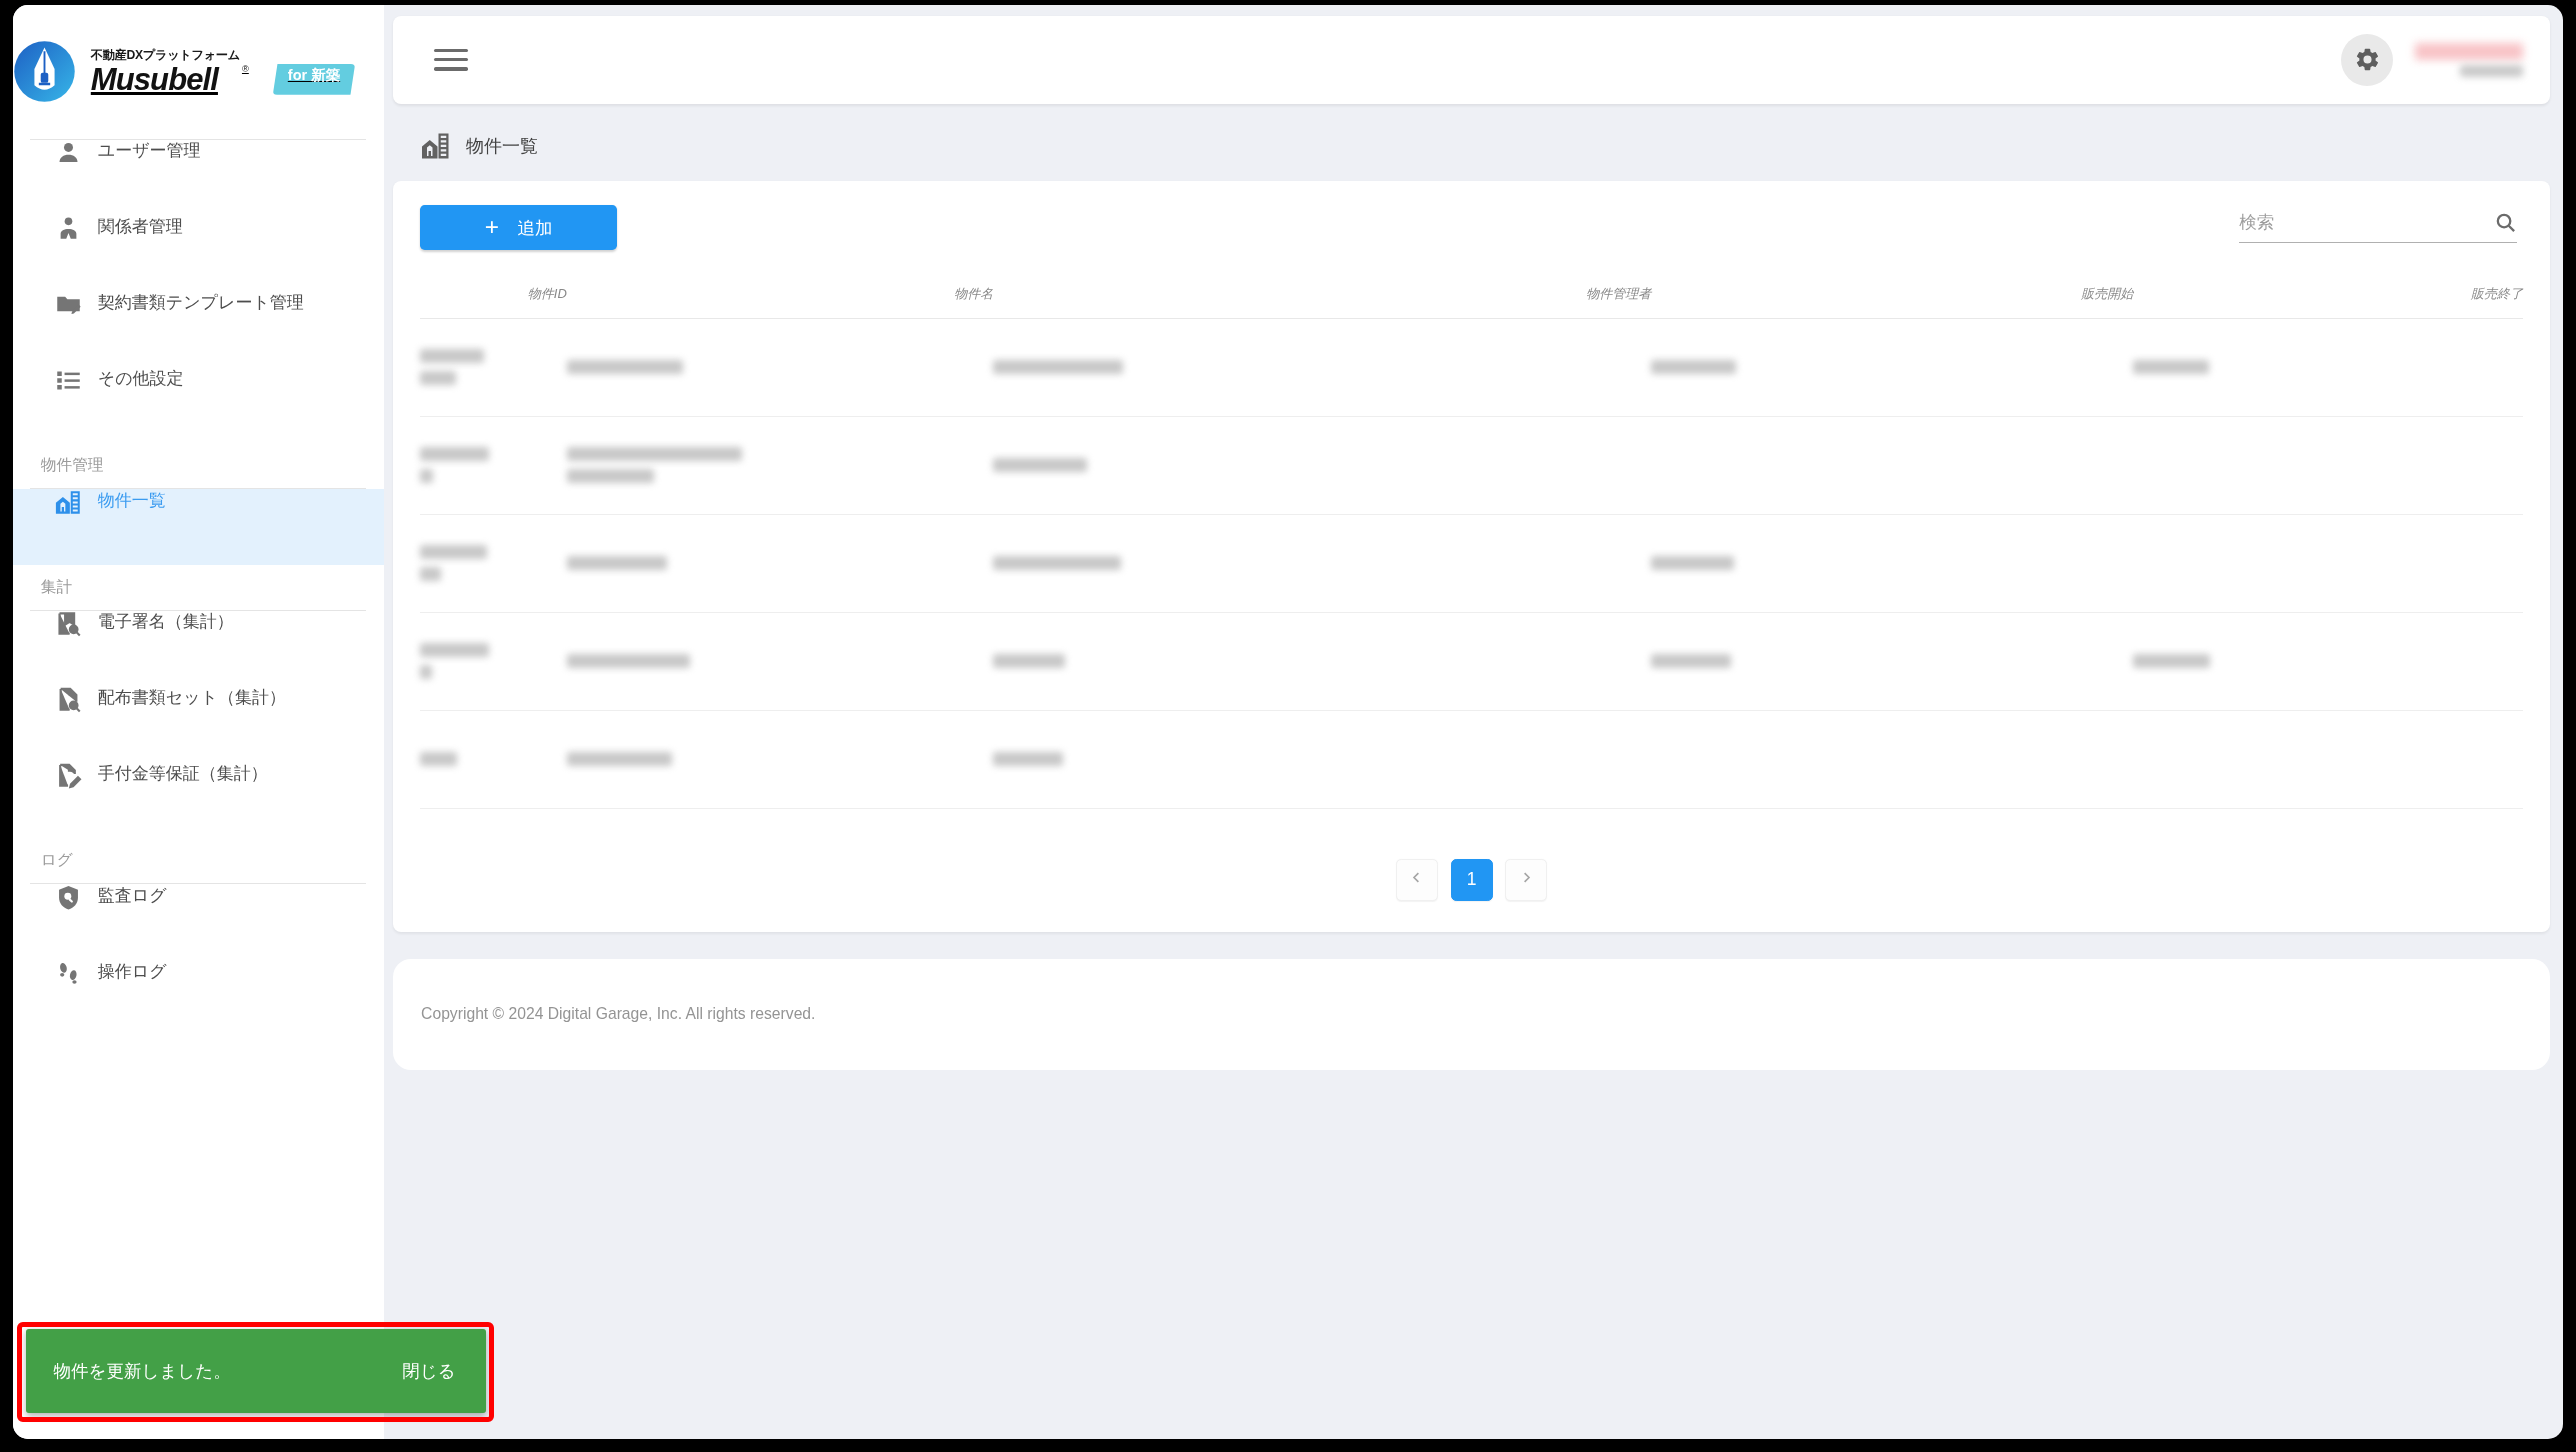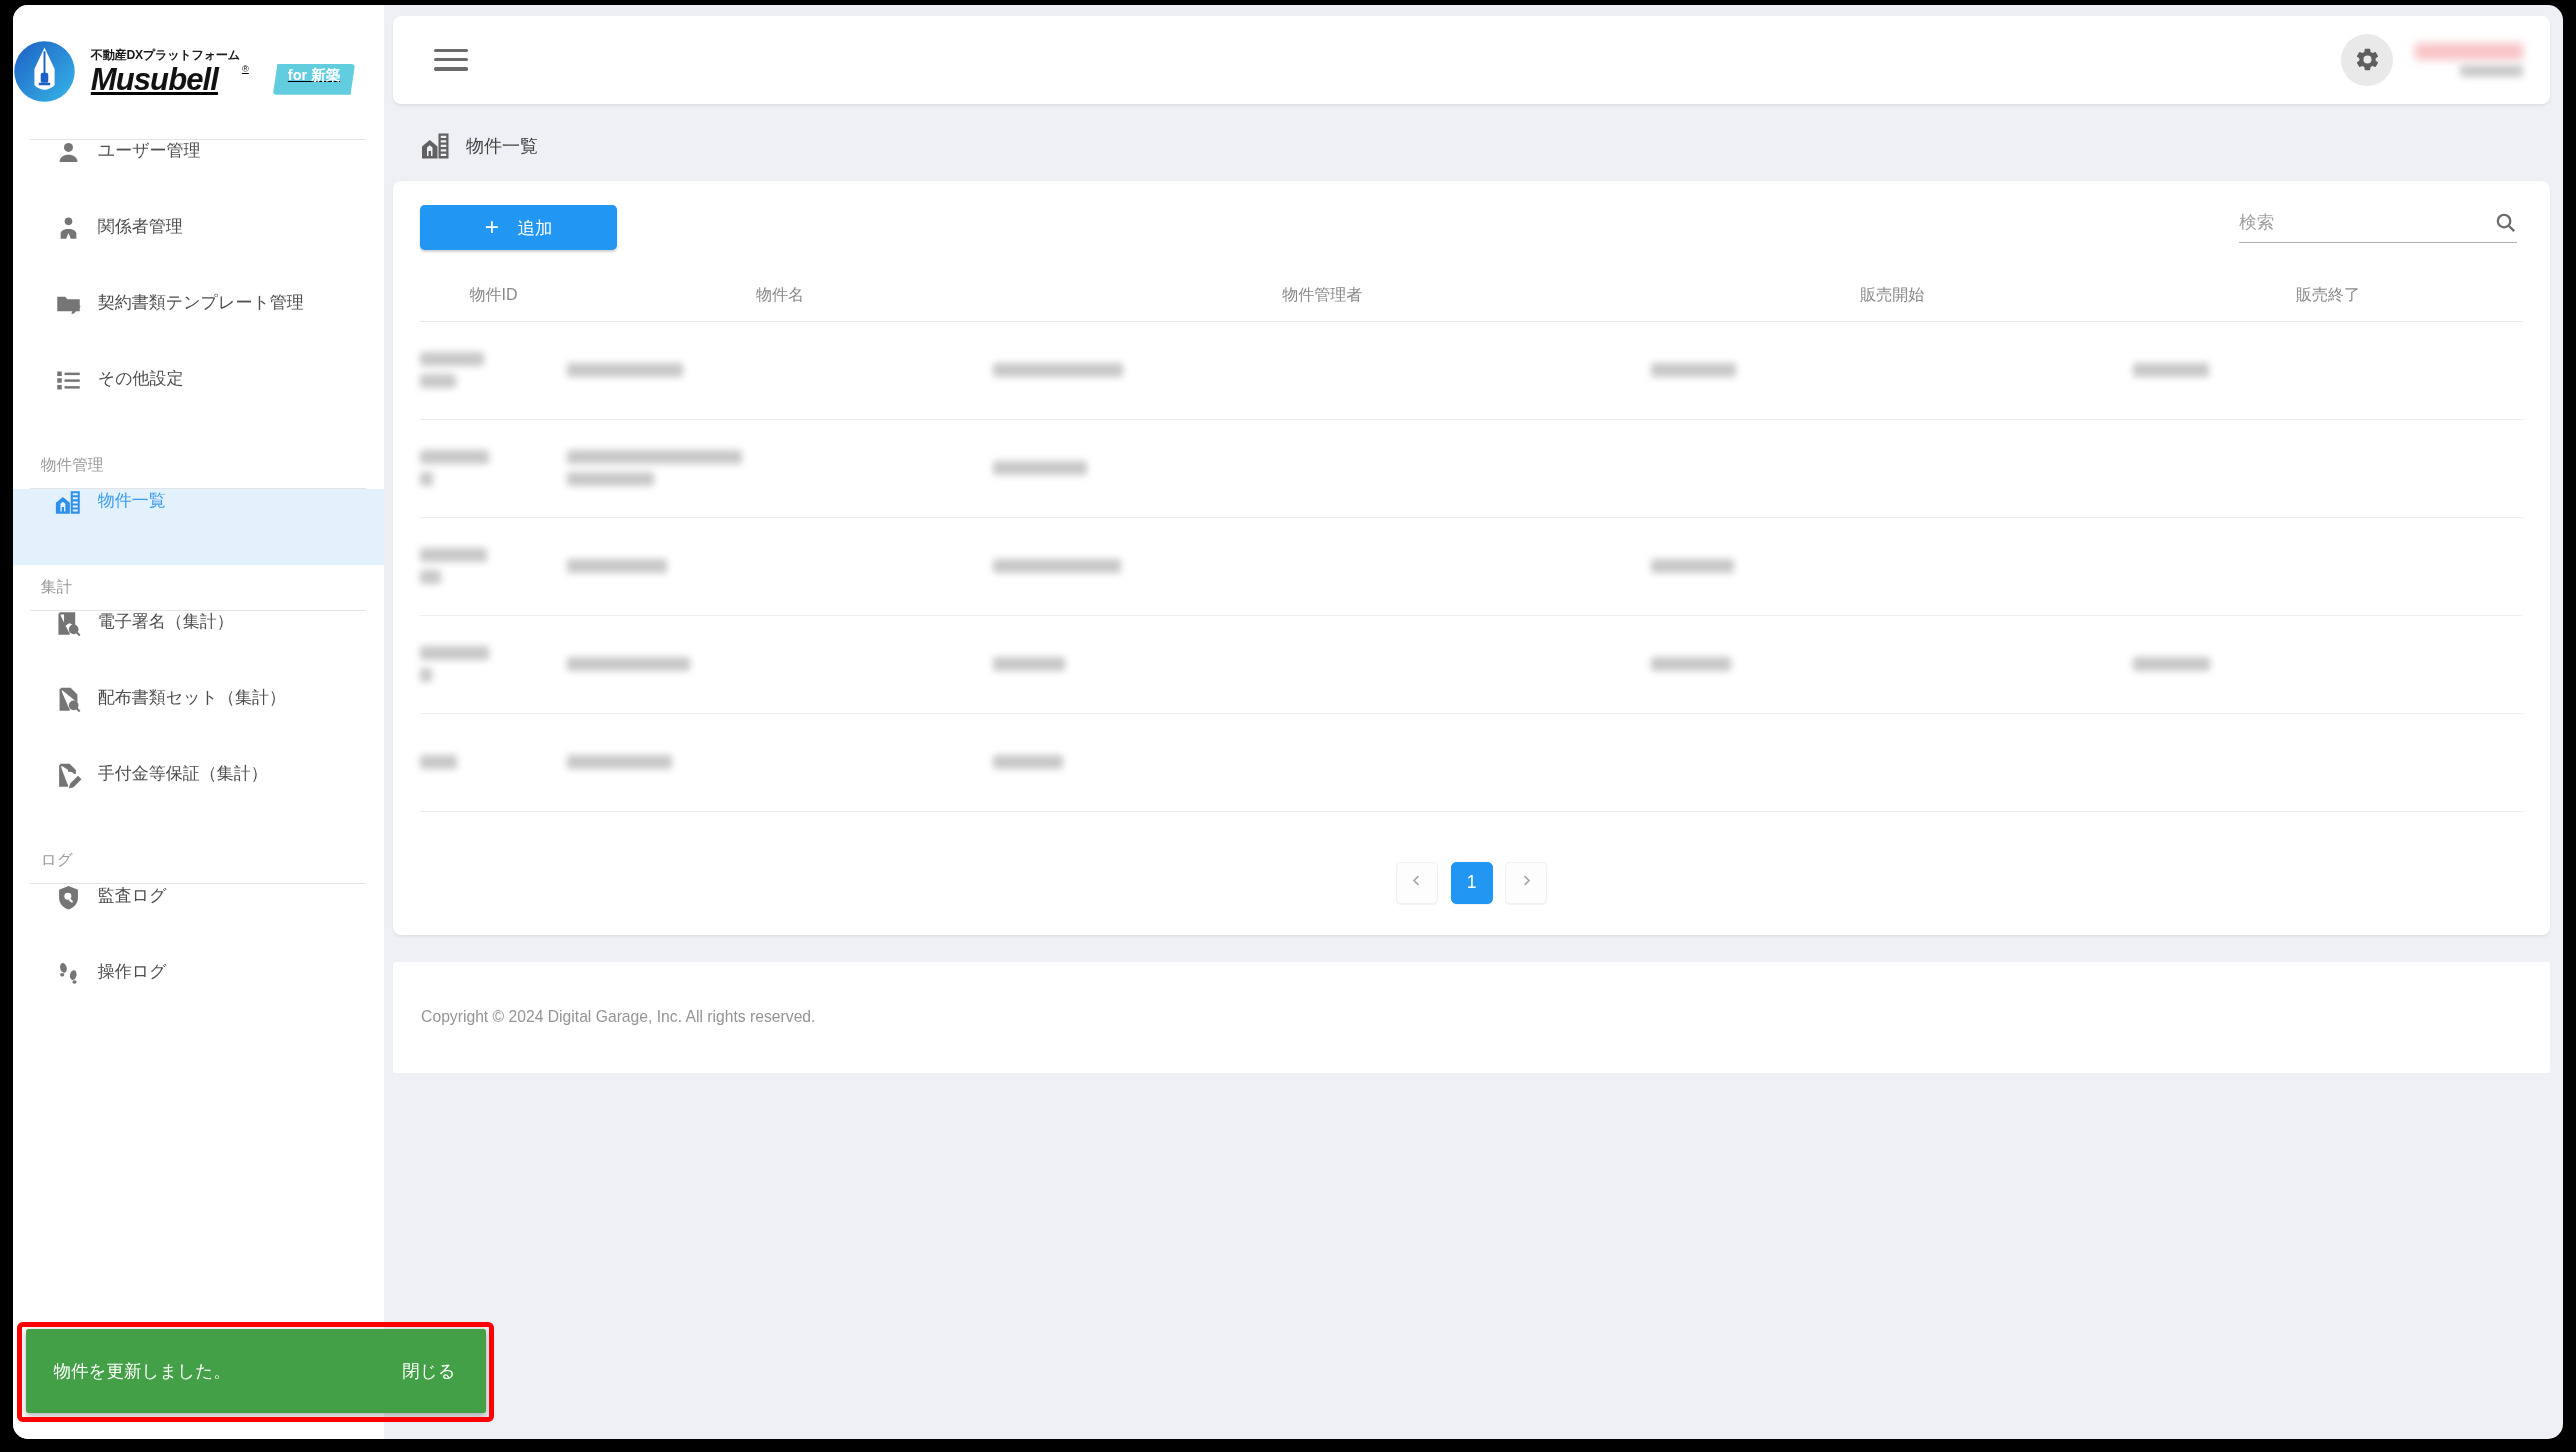--- a/index.html
+++ b/index.html
@@ -166,10 +166,11 @@
 
   table.prop-table { width: 100%; border-collapse: collapse; table-layout: fixed; }
   table.prop-table th {
-    text-align: center; font-weight: normal;
-    font-size: 16px; color: #888888;
+    text-align: right; font-weight: normal;
+    font-size: 13px; color: #888888;
     padding: 10.5px 0 15px 0;
     border-bottom: 1.2px solid #e8e8e8;
+    font-style: italic;
   }
   table.prop-table td {
     font-size: 17px; color: #2a2a2a;

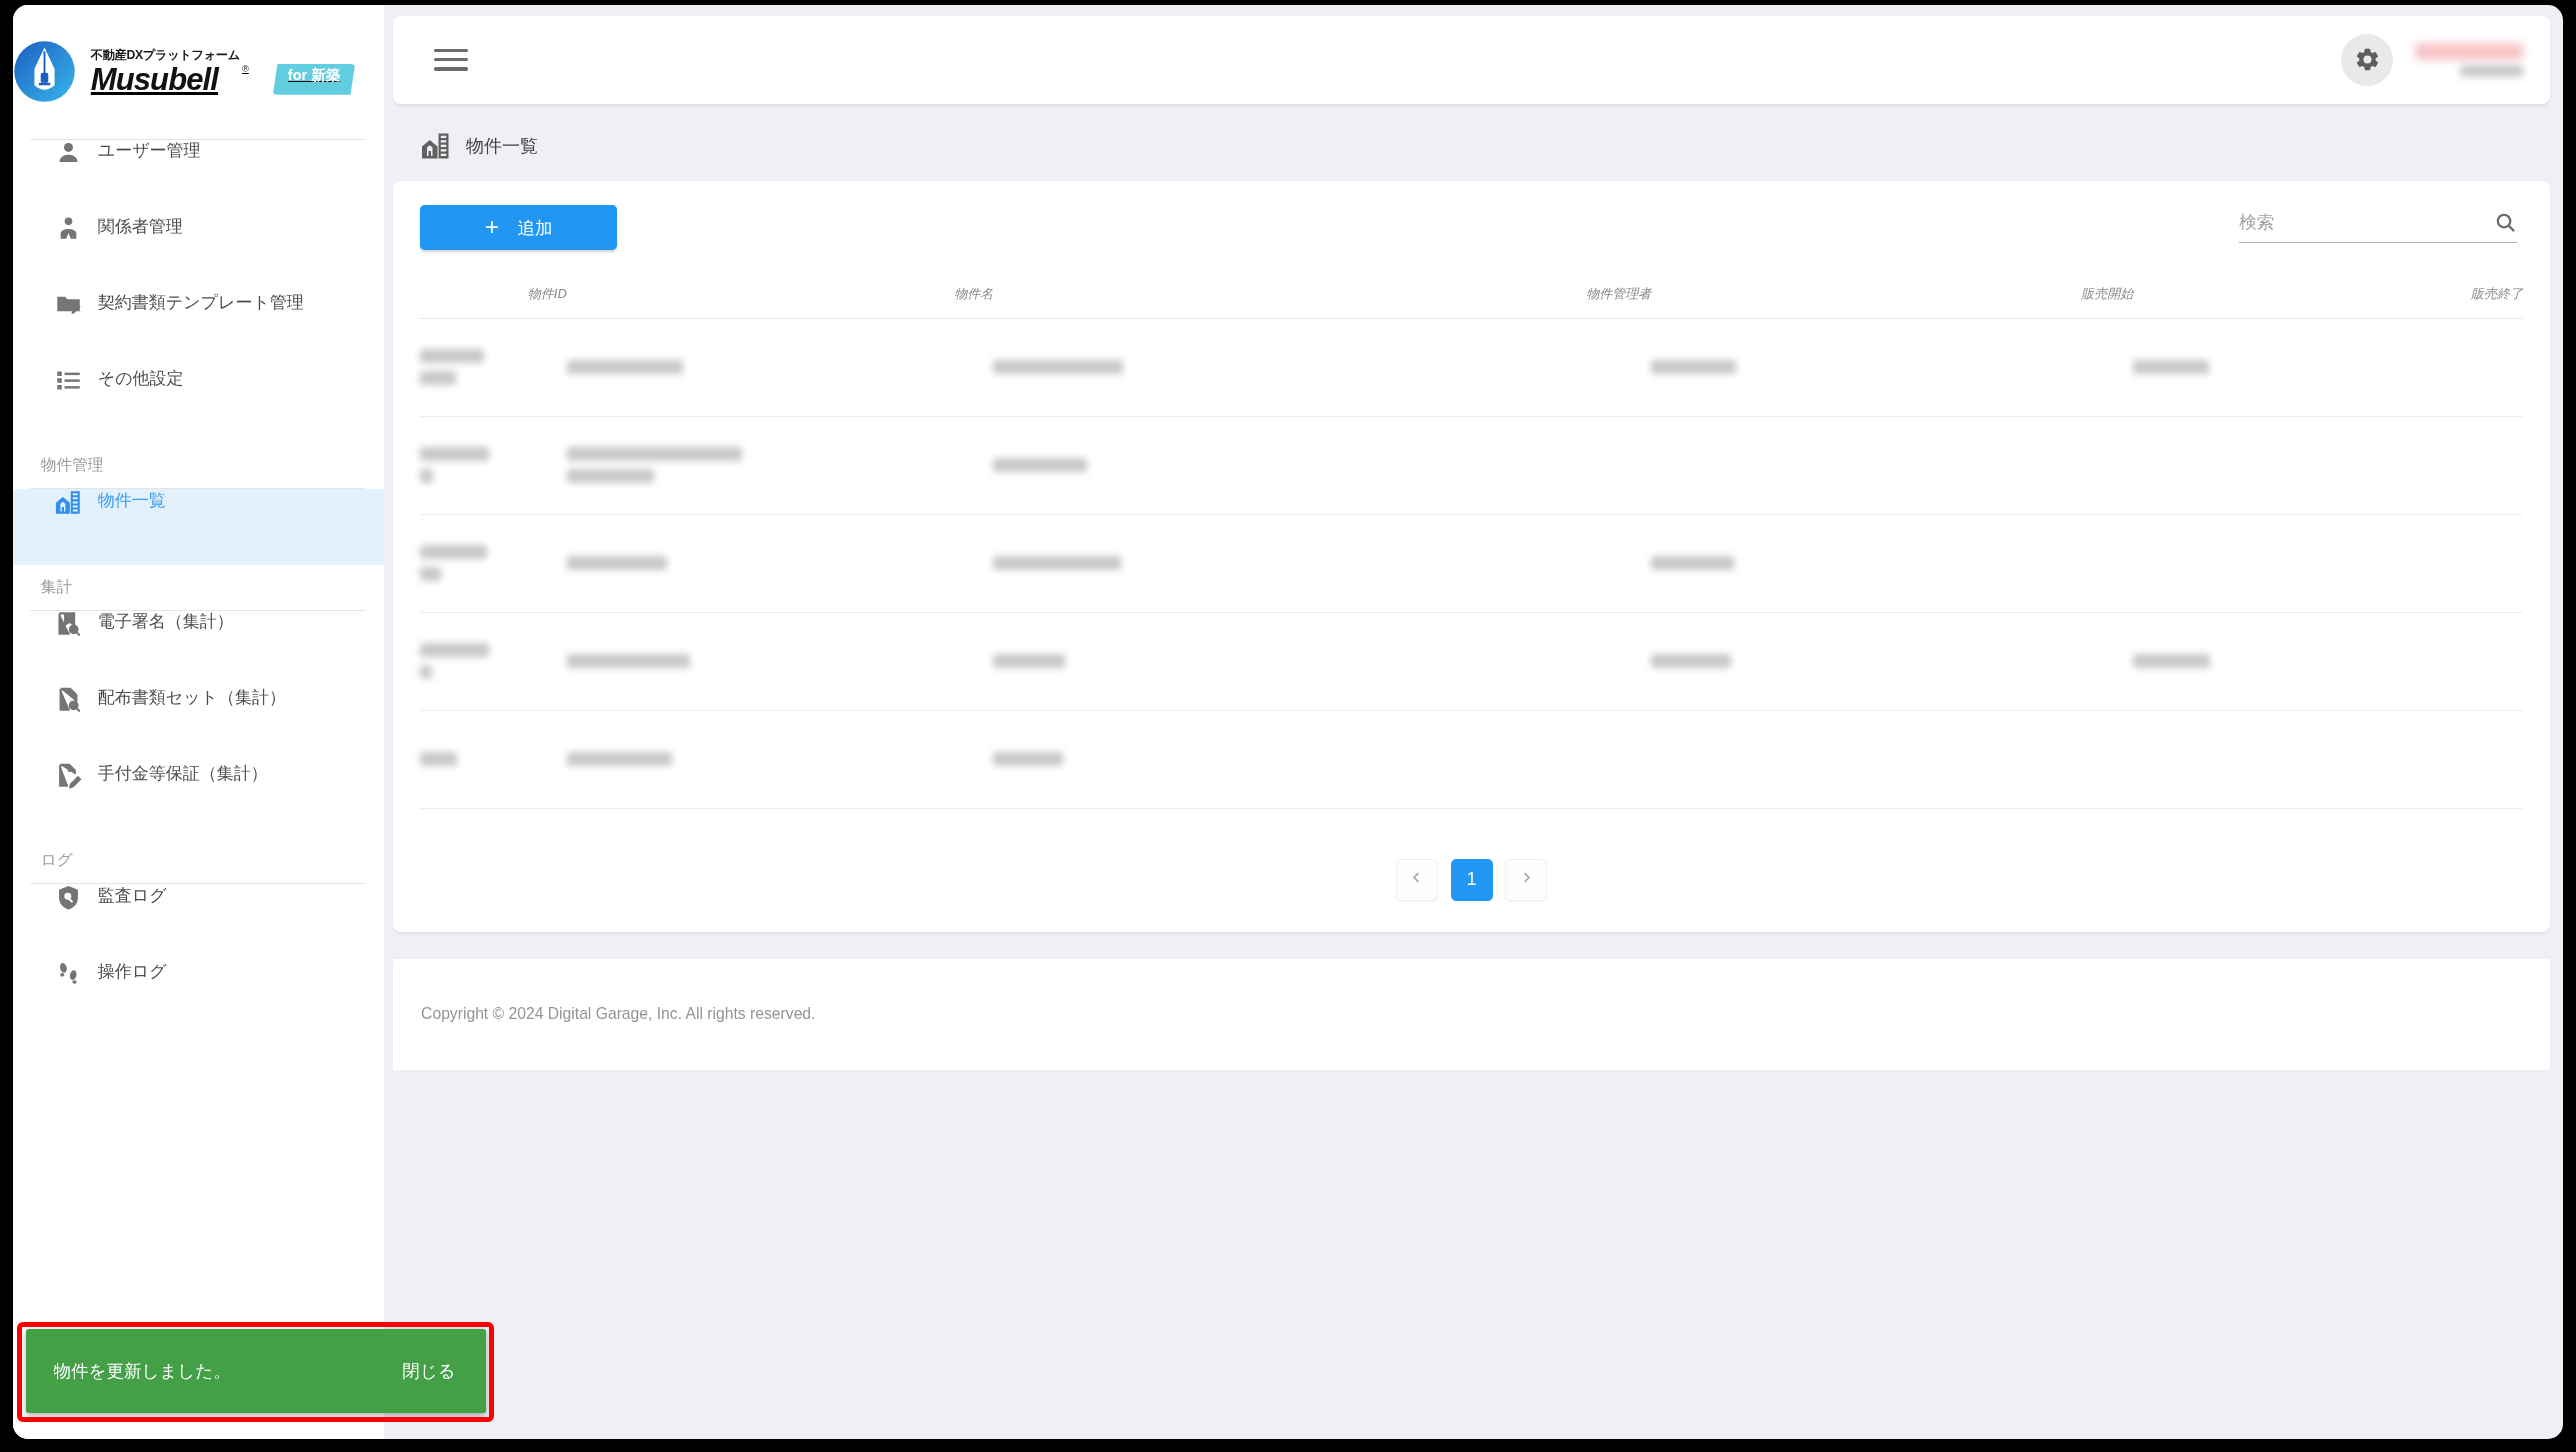--- a/index.html
+++ b/index.html
@@ -212,7 +212,7 @@
   .footer-card {
     margin: 27px 12.8px 0 9.3px;
     background: #ffffff;
-    border-radius: 2px;
+    border-radius: 18px;
     height: 111px;
     display: flex; align-items: center;
     padding-left: 28px;

